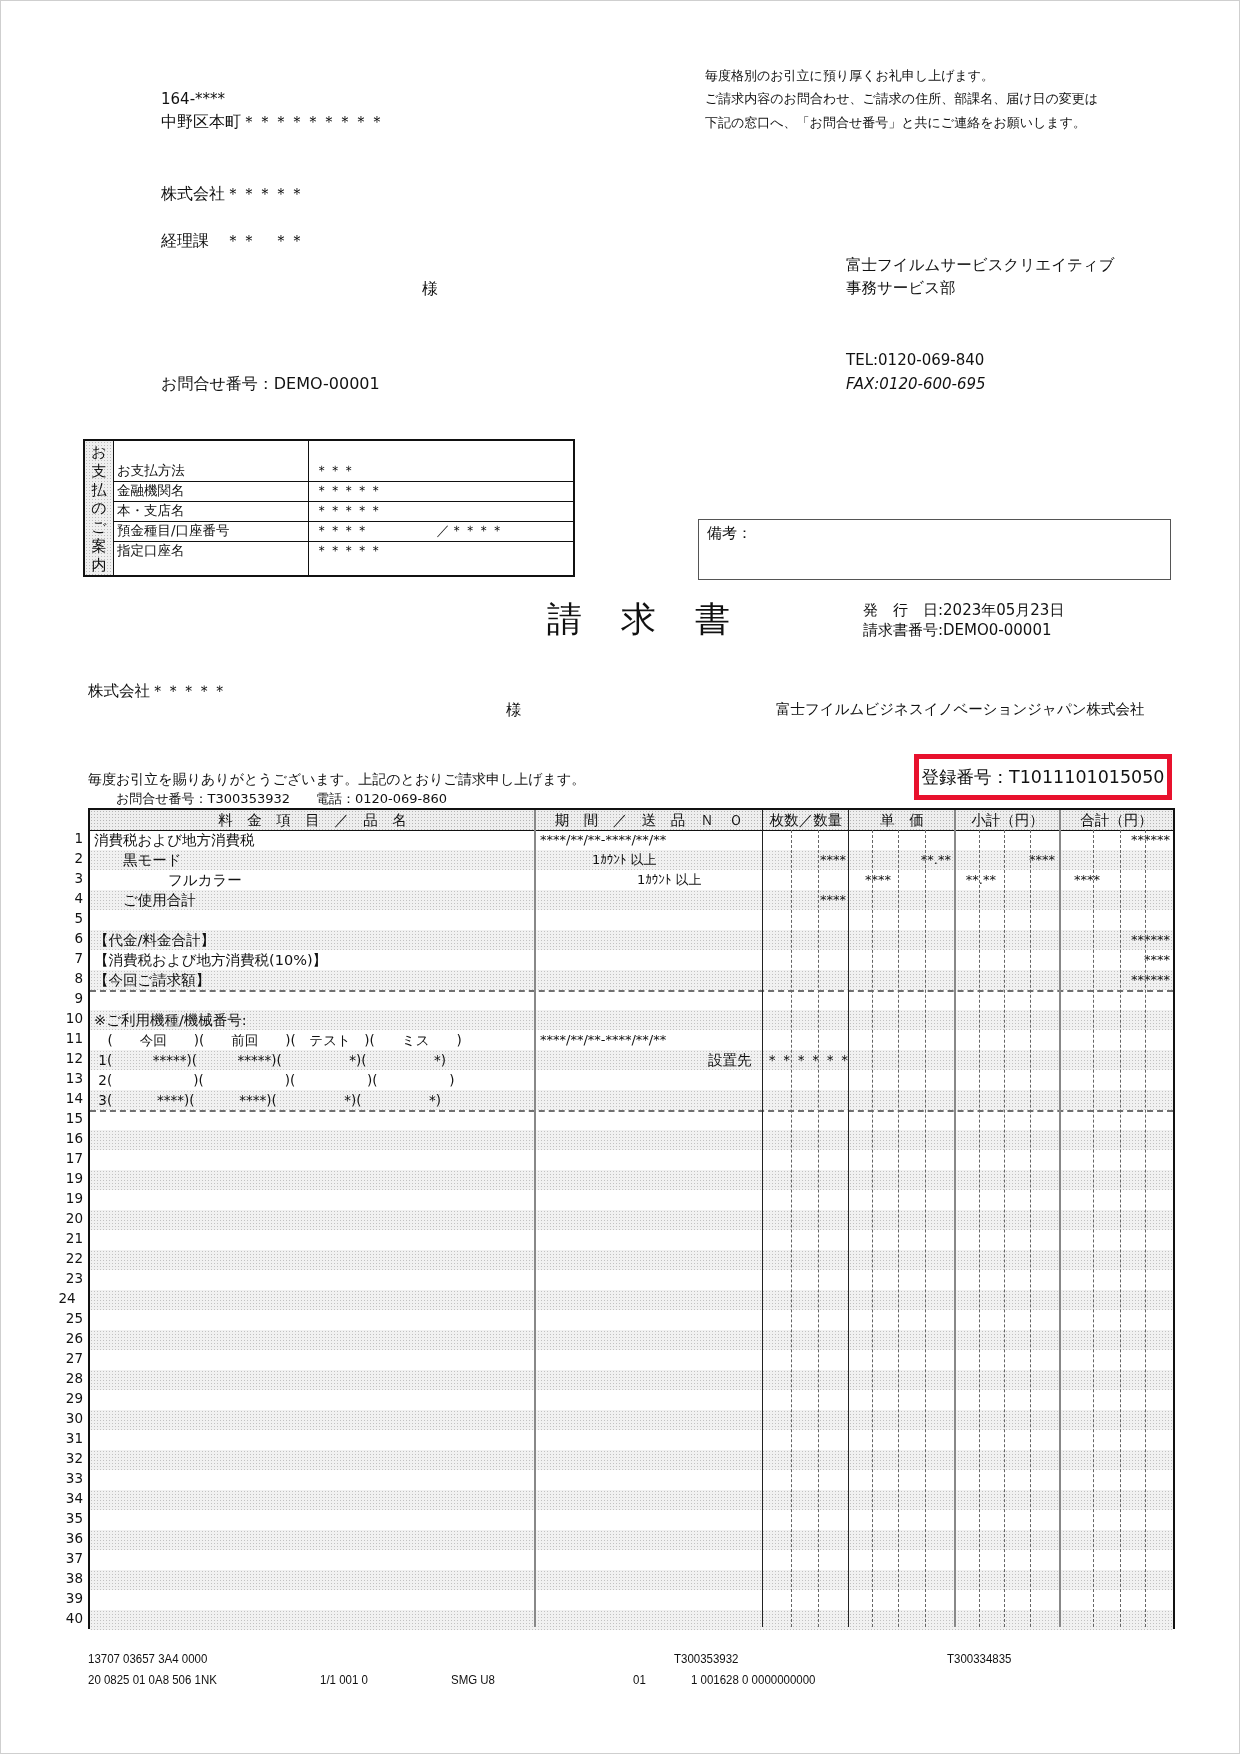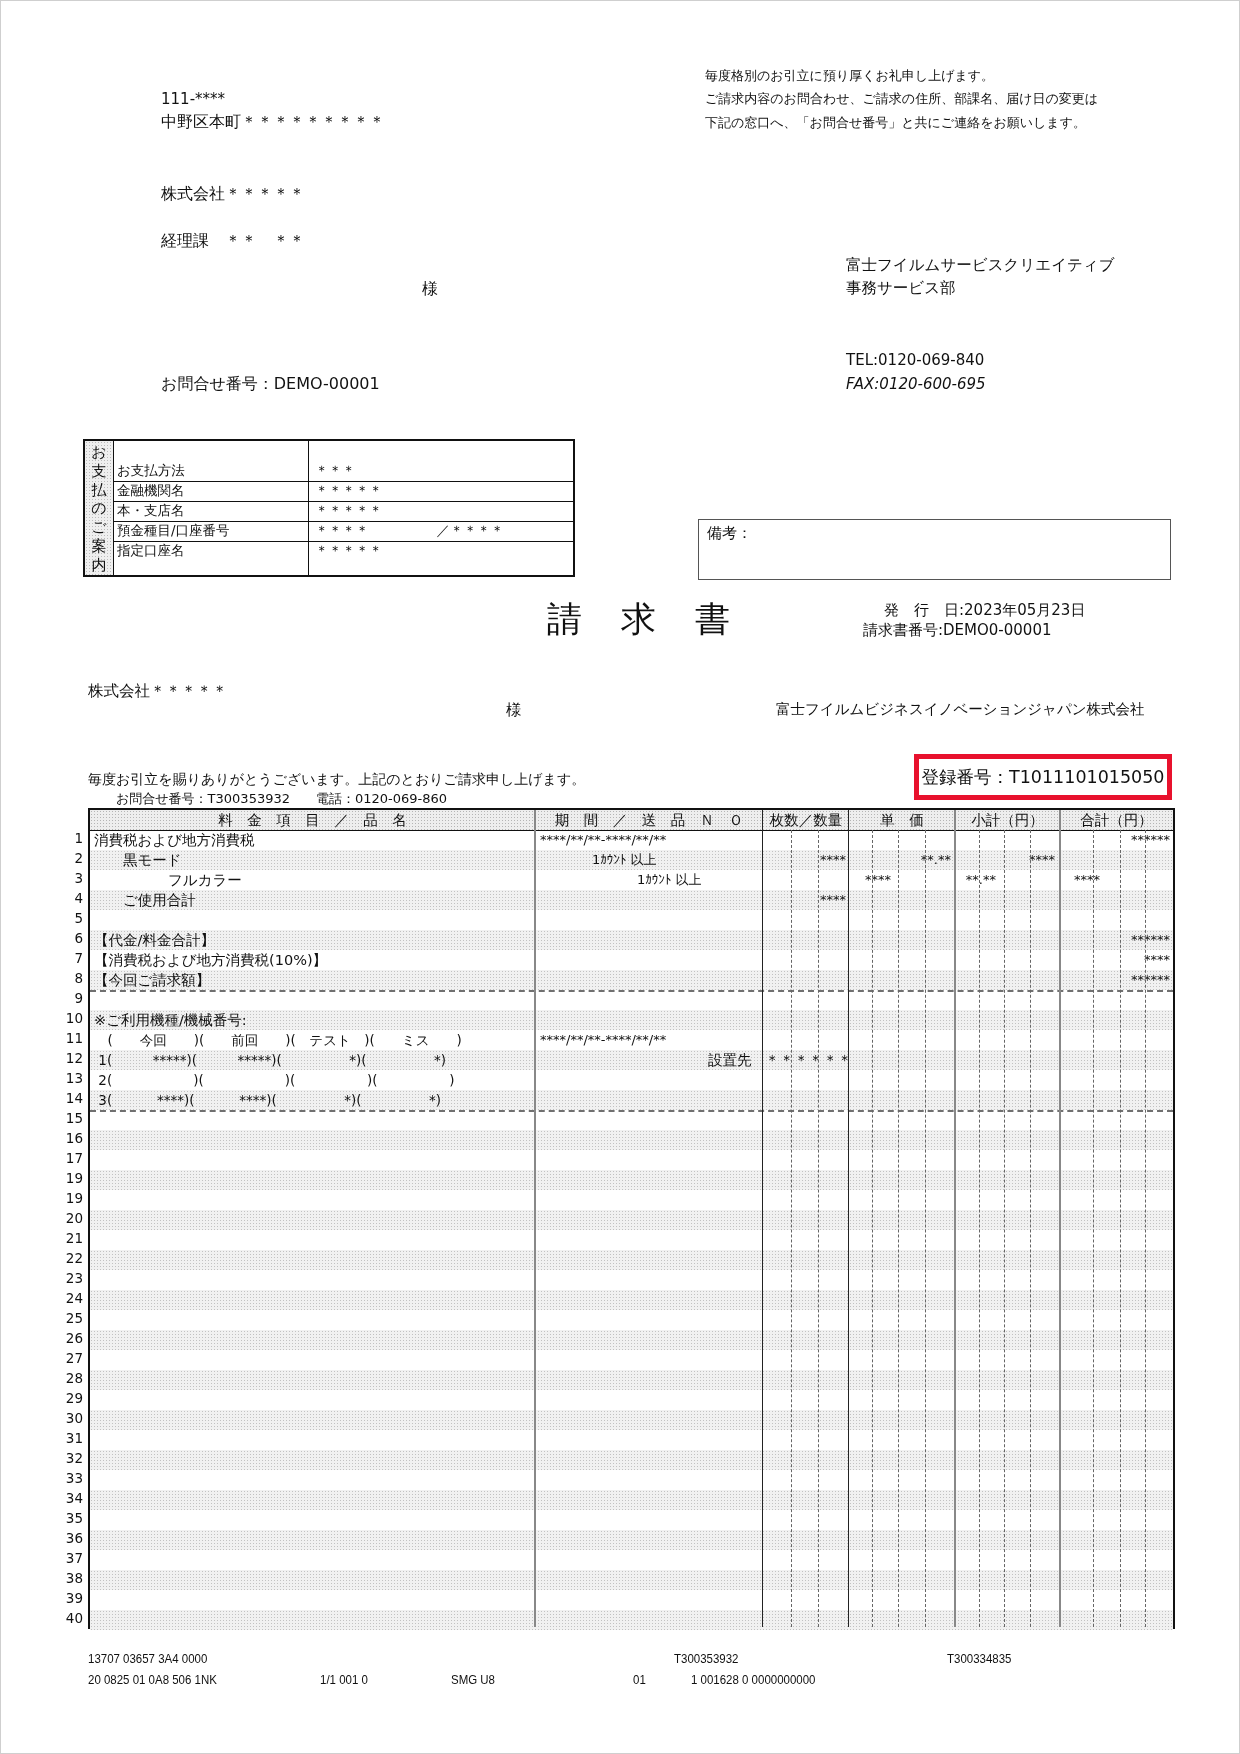--- a/index.html
+++ b/index.html
@@ -55,7 +55,7 @@
 
 <div class="page">
 
-  <div class="abs t14" style="left:160px;top:88px;">111-****</div>
+  <div class="abs t14" style="left:160px;top:88px;">164-****</div>
   <div class="abs" style="left:160px;top:111px;font-size:16px;line-height:20px;">中野区本町＊＊＊＊＊＊＊＊＊</div>
   <div class="abs" style="left:160px;top:183px;font-size:16px;line-height:20px;">株式会社＊＊＊＊＊</div>
   <div class="abs" style="left:160px;top:230px;font-size:16px;line-height:20px;">経理課　＊＊　＊＊</div>

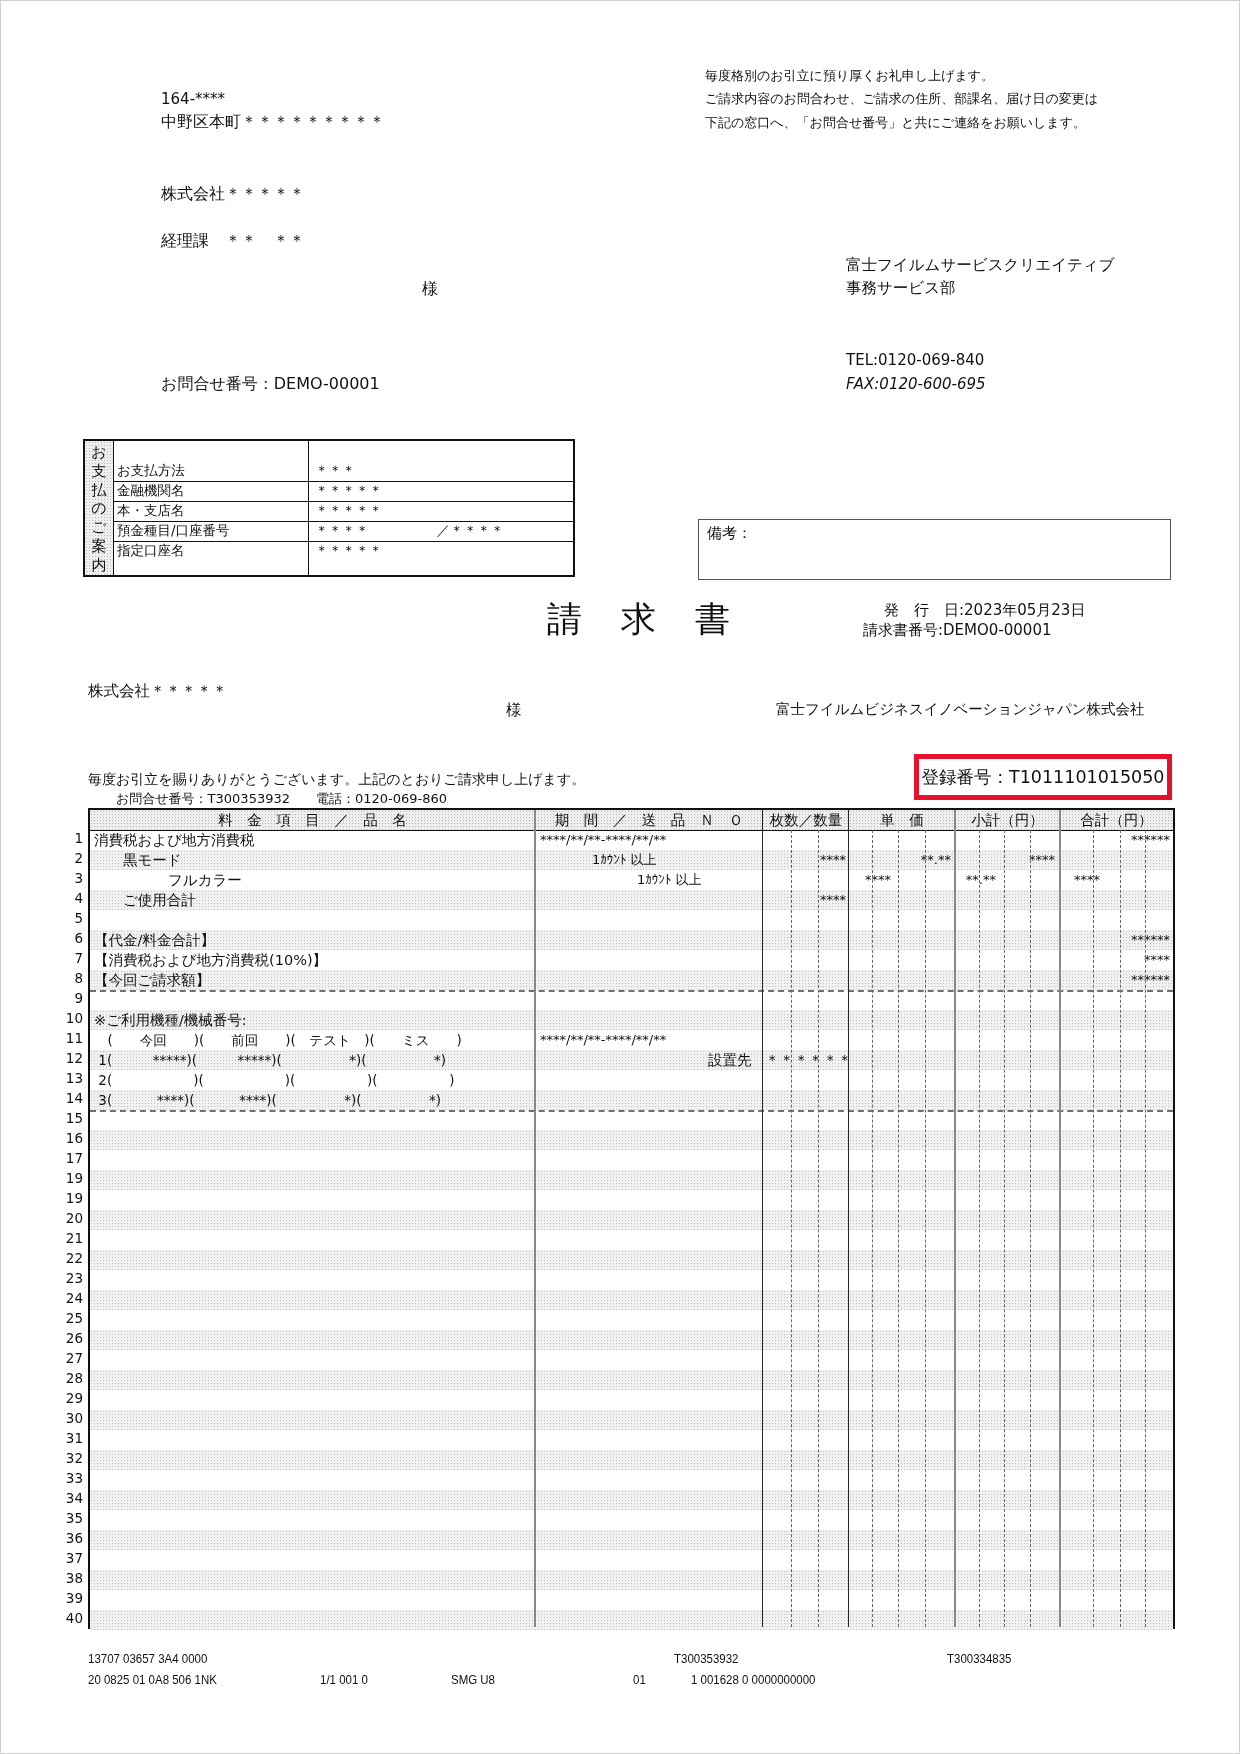--- a/index.html
+++ b/index.html
@@ -103,7 +103,7 @@
   </div>
 
   <div class="abs" style="left:546px;top:601px;font-size:35px;line-height:34px;letter-spacing:2px;">請　求　書</div>
-  <div class="abs t14" style="left:862px;top:599px;margin-left:21px;">発　行　日:2023年05月23日</div>
+  <div class="abs t14" style="left:862px;top:599px;">発　行　日:2023年05月23日</div>
   <div class="abs t14" style="left:862px;top:619px;">請求書番号:DEMO0-00001</div>
 
   <div class="abs" style="left:87px;top:680px;font-size:15.5px;line-height:20px;">株式会社＊＊＊＊＊</div>

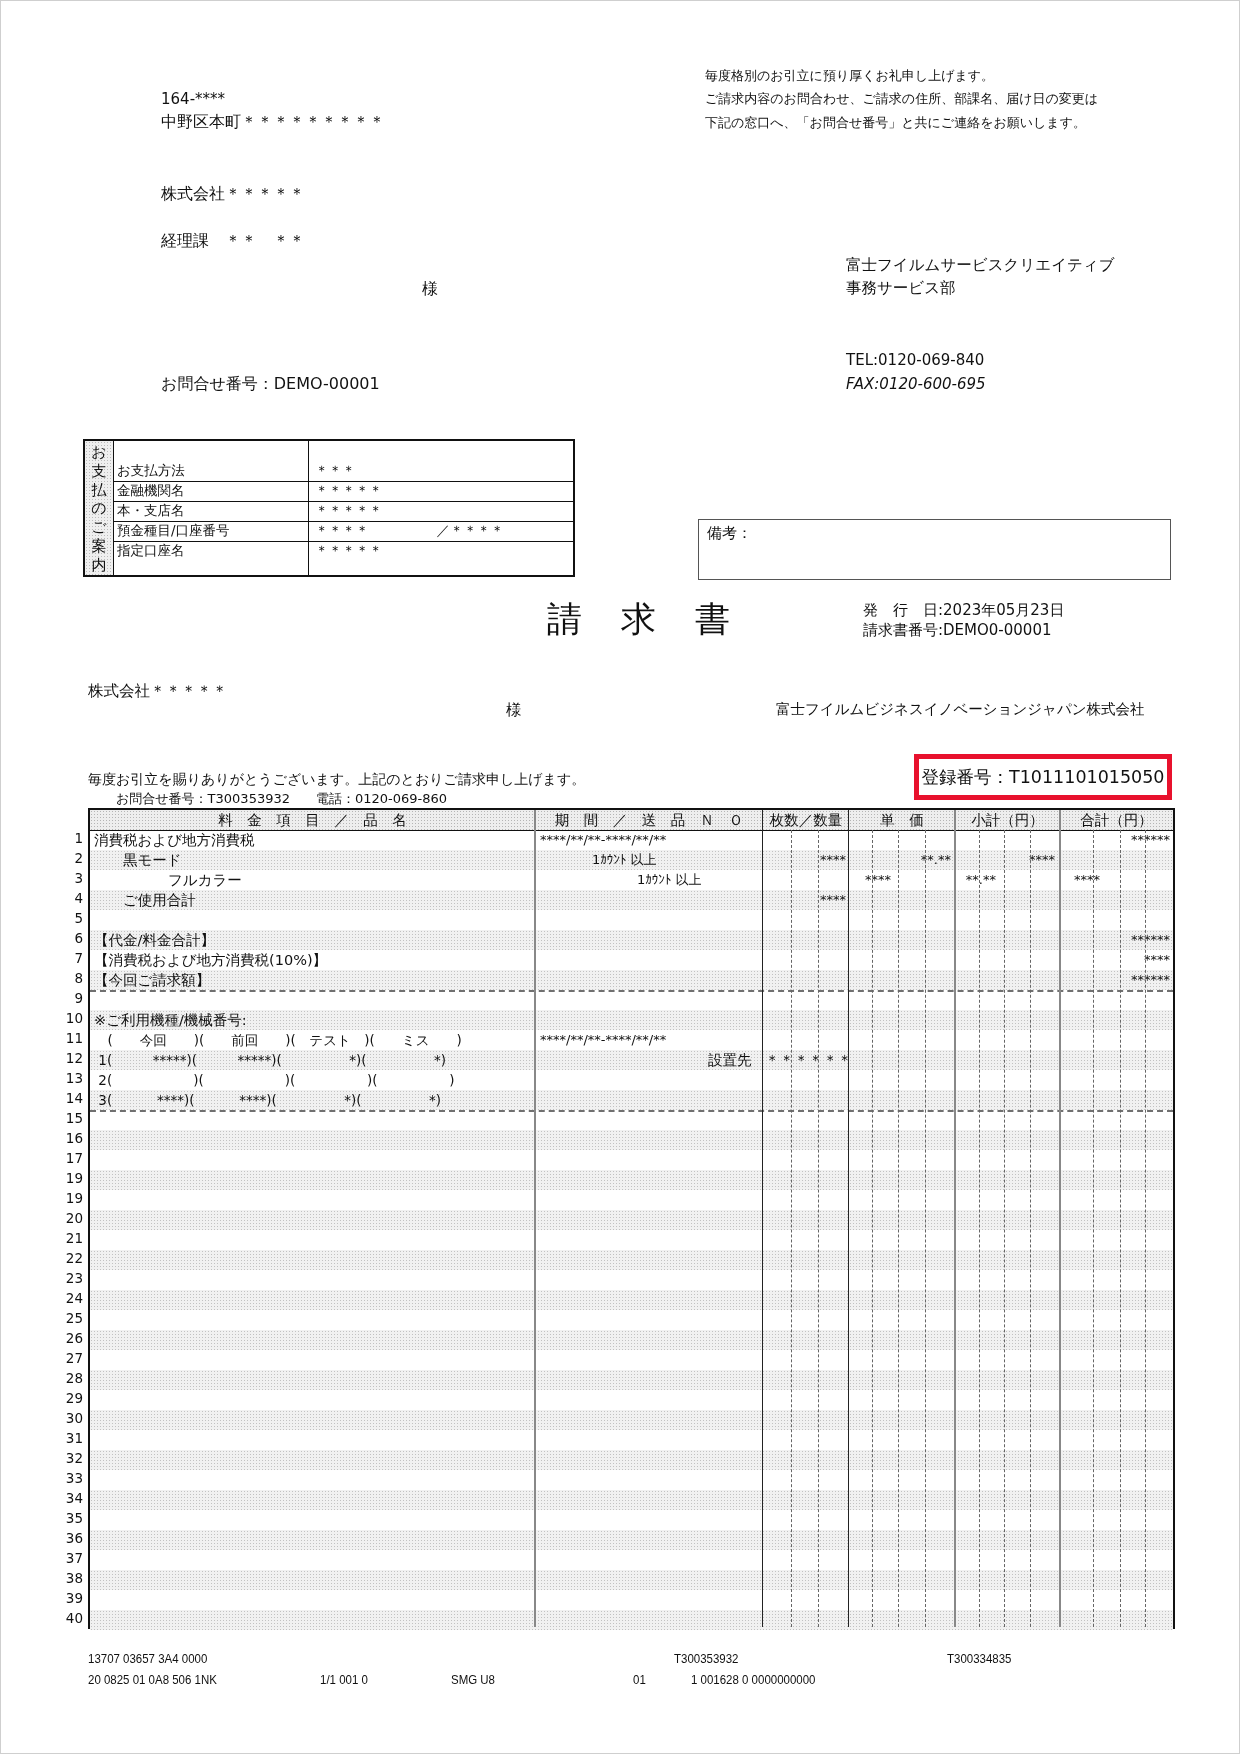--- a/index.html
+++ b/index.html
@@ -142,7 +142,7 @@
       <div class="rownum" style="top:1227px;position:absolute;">21</div>
       <div class="rownum" style="top:1247px;position:absolute;">22</div>
       <div class="rownum" style="top:1267px;position:absolute;">23</div>
-      <div class="rownum" style="top:1287px;position:absolute;">24</div>
+      <div class="rownum" style="top:1287px;position:absolute;text-align:center;">24</div>
       <div class="rownum" style="top:1307px;position:absolute;">25</div>
       <div class="rownum" style="top:1327px;position:absolute;">26</div>
       <div class="rownum" style="top:1347px;position:absolute;">27</div>

